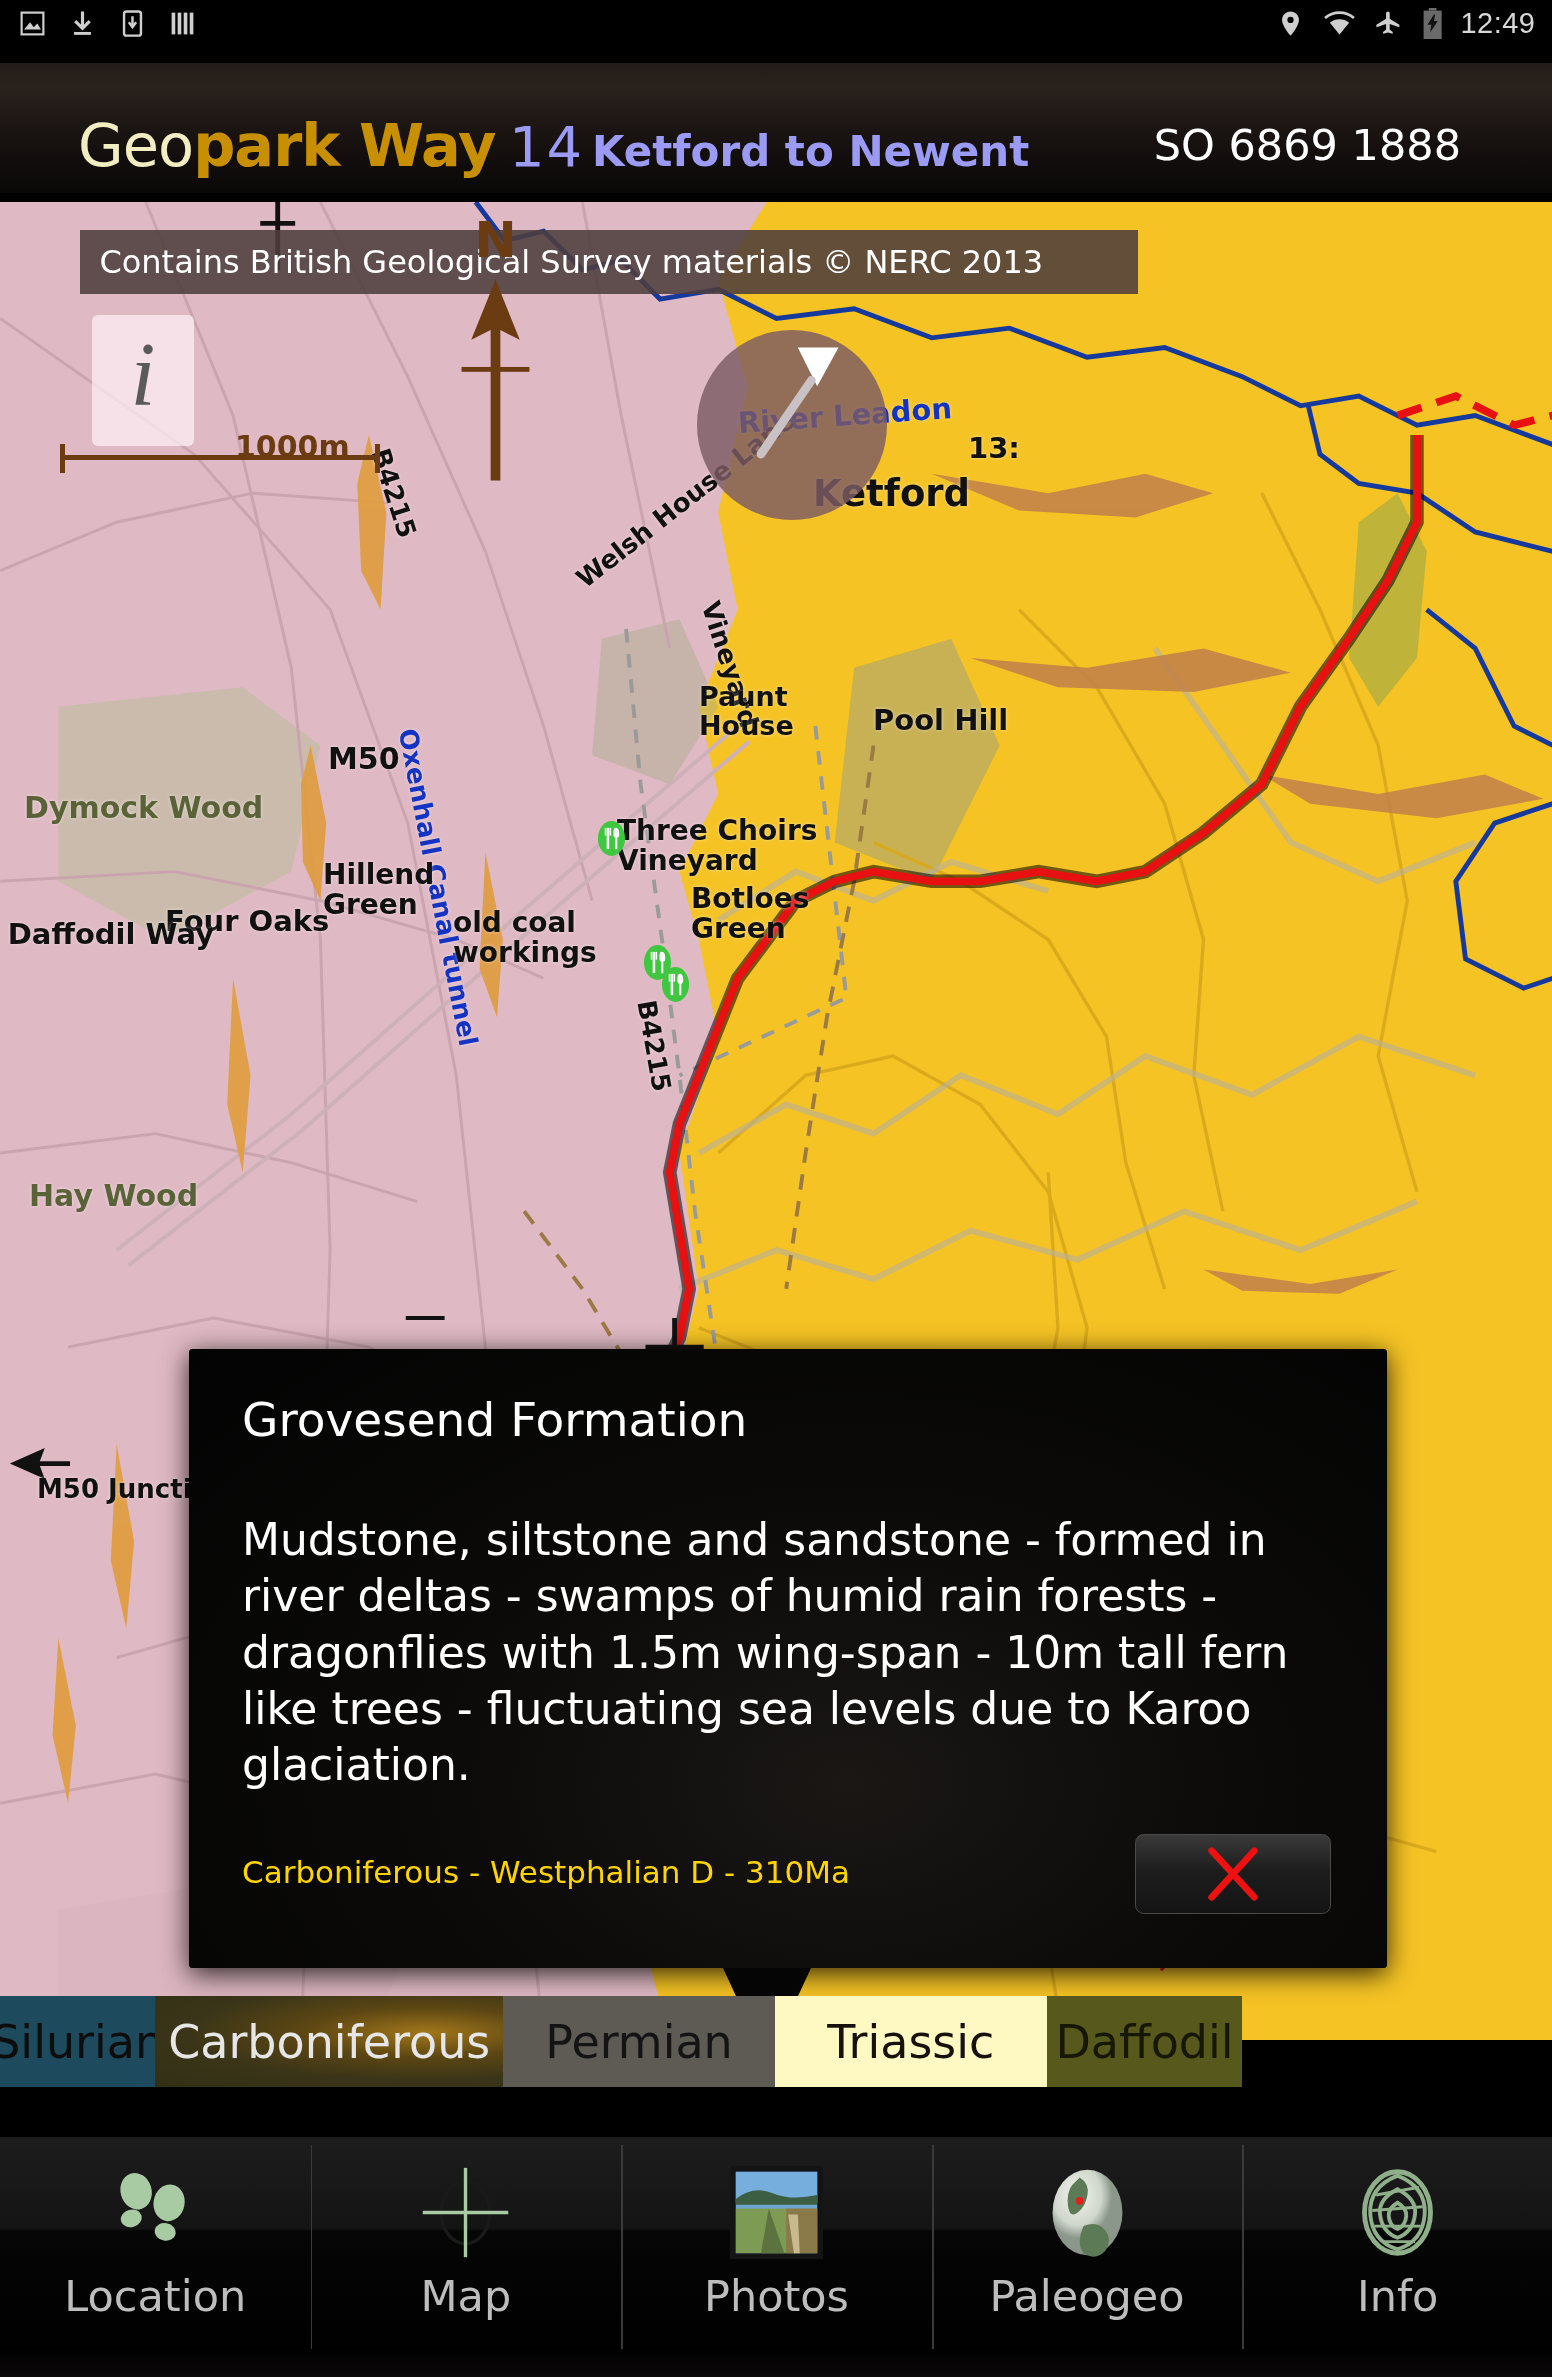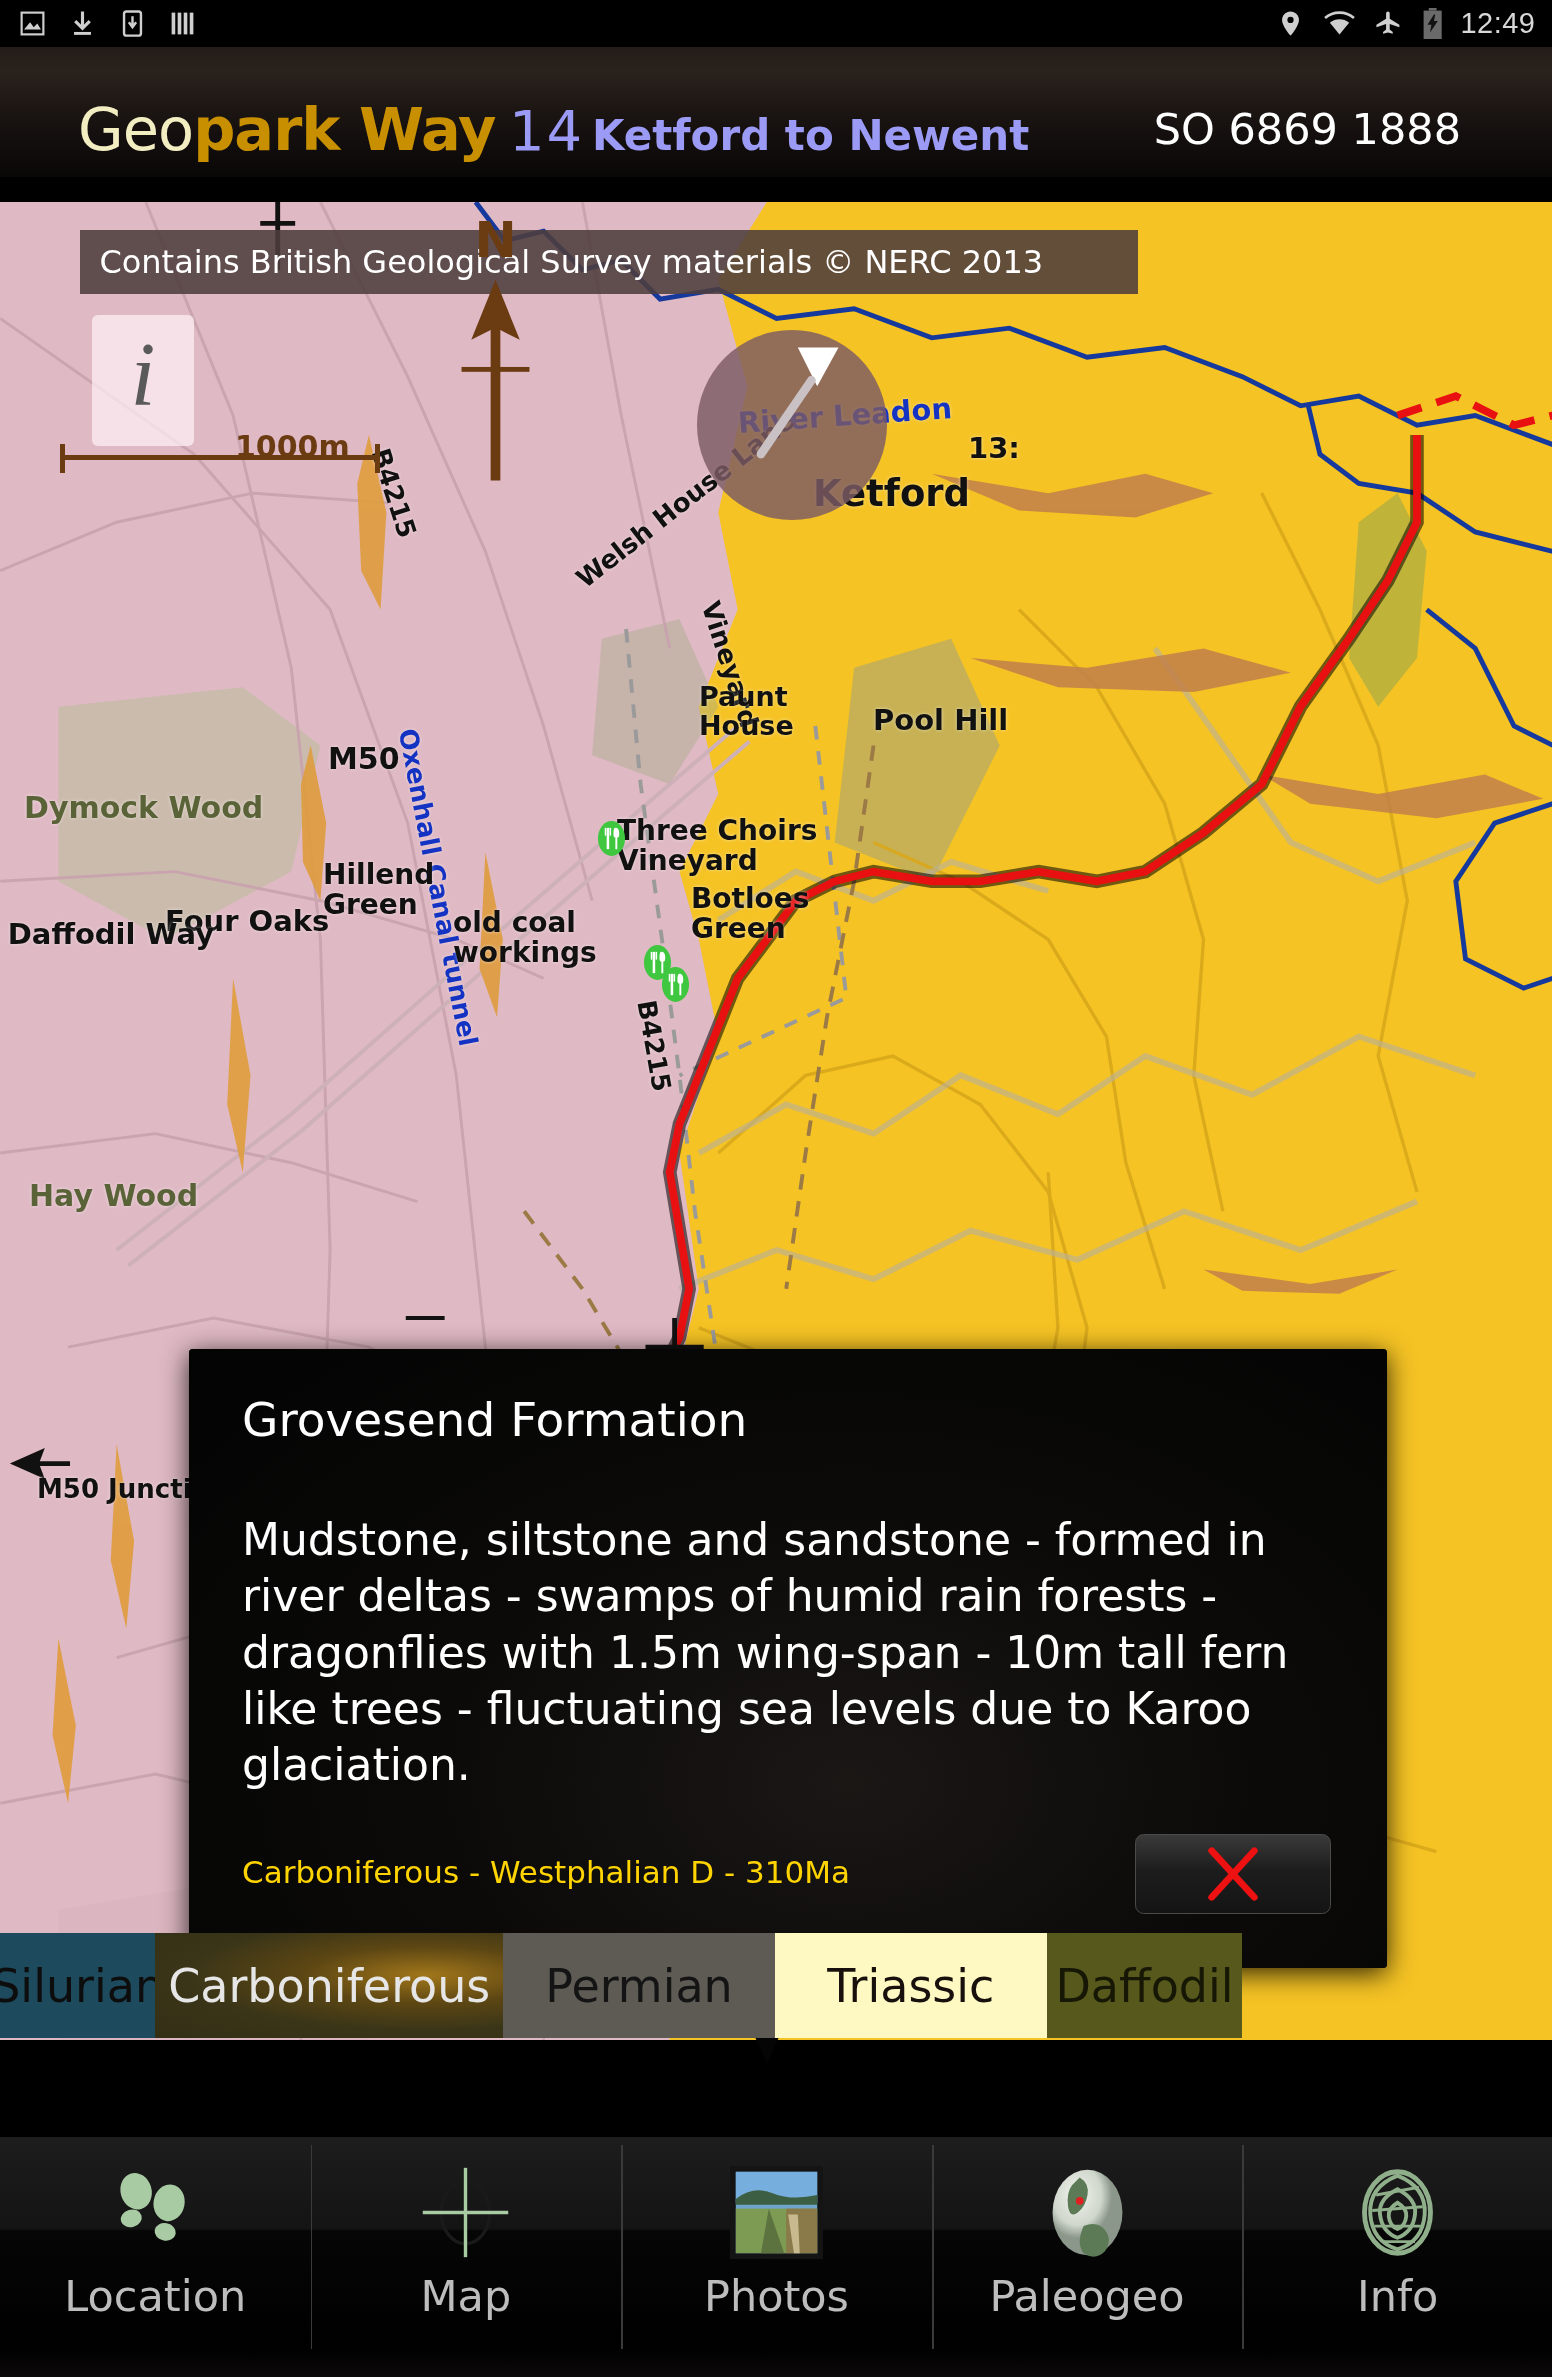--- a/index.html
+++ b/index.html
@@ -13,7 +13,7 @@
   #clock{color:#d8d8d8;font-size:29px;letter-spacing:0.5px;font-family:"Liberation Sans",sans-serif;}
 
   
-  #title-bar{position:absolute;left:0;top:47px;width:1553px;height:130px;
+  #title-bar{position:absolute;left:0;top:63px;width:1553px;height:130px;
      background:linear-gradient(180deg,#241c18 0%,#2a221d 18%,#191311 55%,#090707 100%);z-index:55;}
   #app-title{position:absolute;left:78px;top:82px;transform:translateY(-50%);white-space:nowrap;
      font-family:"DejaVu Sans",sans-serif;}

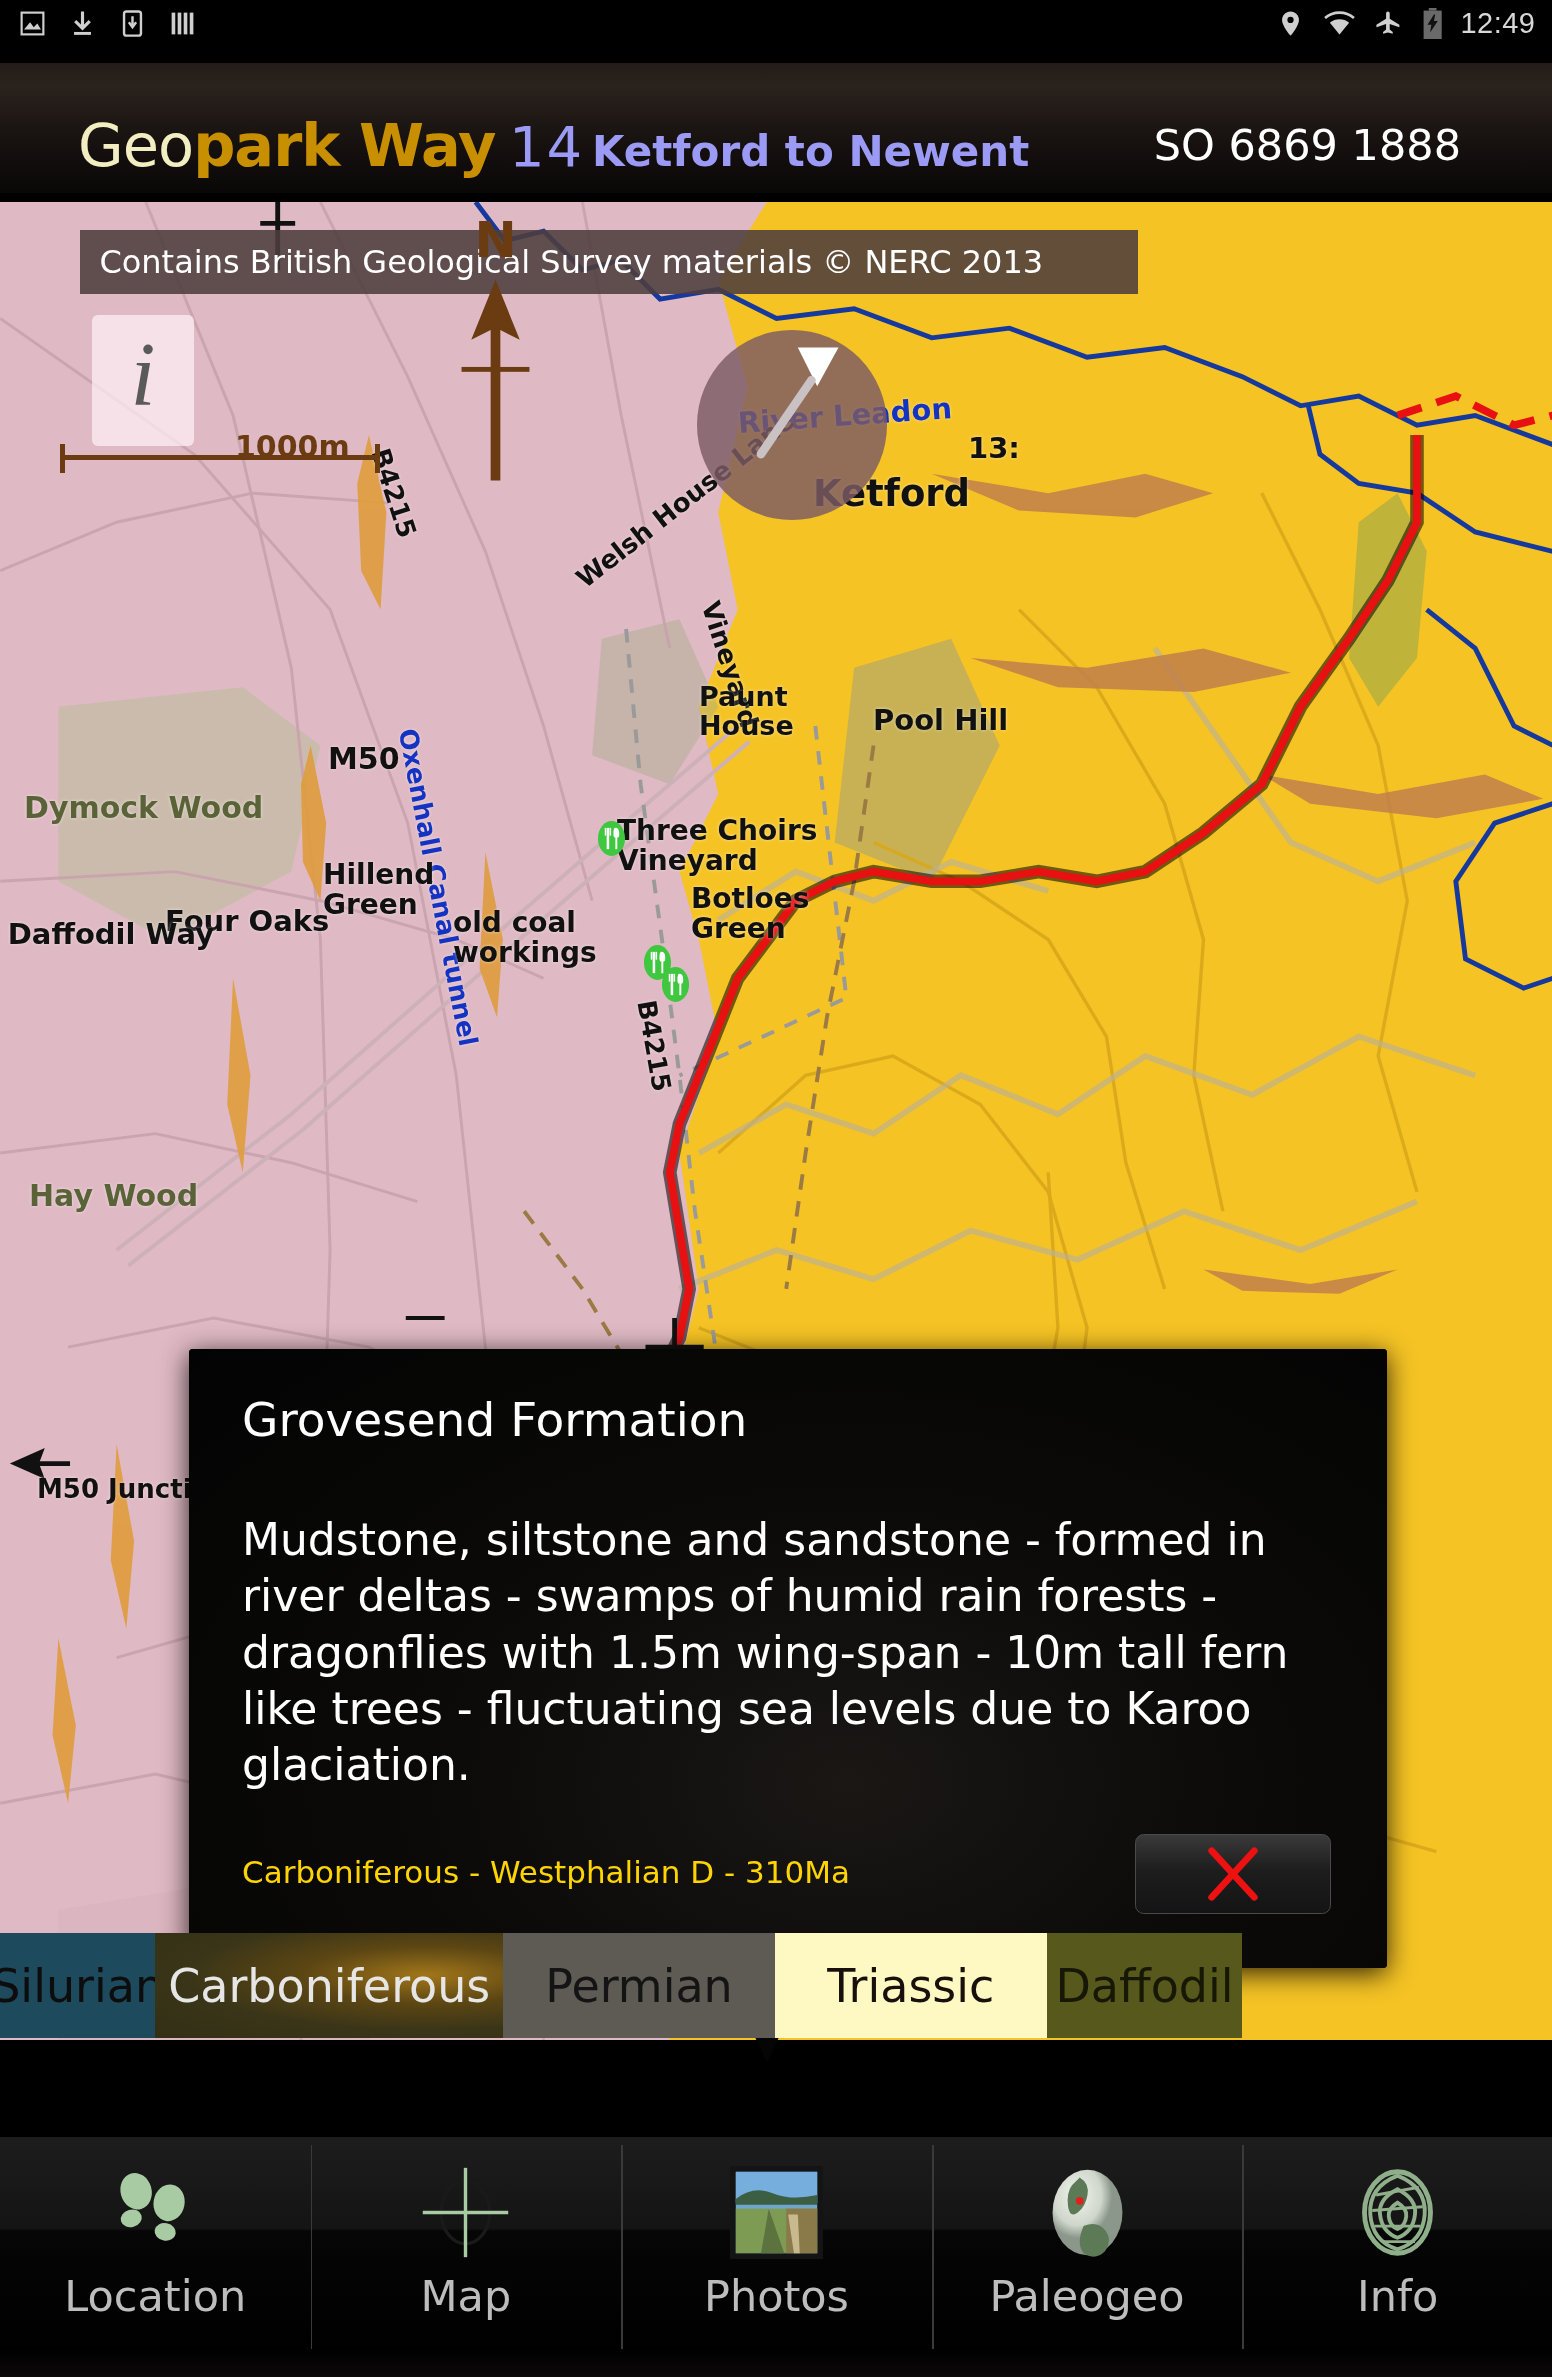--- a/index.html
+++ b/index.html
@@ -76,7 +76,7 @@
      border-left:44px solid transparent;border-right:44px solid transparent;border-top:95px solid #050505;}
 
   
-  #timeline{position:absolute;left:0;top:1933px;width:1553px;height:105px;z-index:45;display:flex;}
+  #timeline{position:absolute;left:0;top:1996px;width:1553px;height:91px;z-index:45;display:flex;}
   .period{height:100%;display:flex;align-items:center;justify-content:center;position:relative;
      font-family:"DejaVu Sans",sans-serif;font-size:46px;cursor:pointer;overflow:hidden;}
   .period.active{background:radial-gradient(ellipse at 78% 40%, #a1761a 0%, #5c4613 32%, #3a3518 62%, #332f15 100%);}

